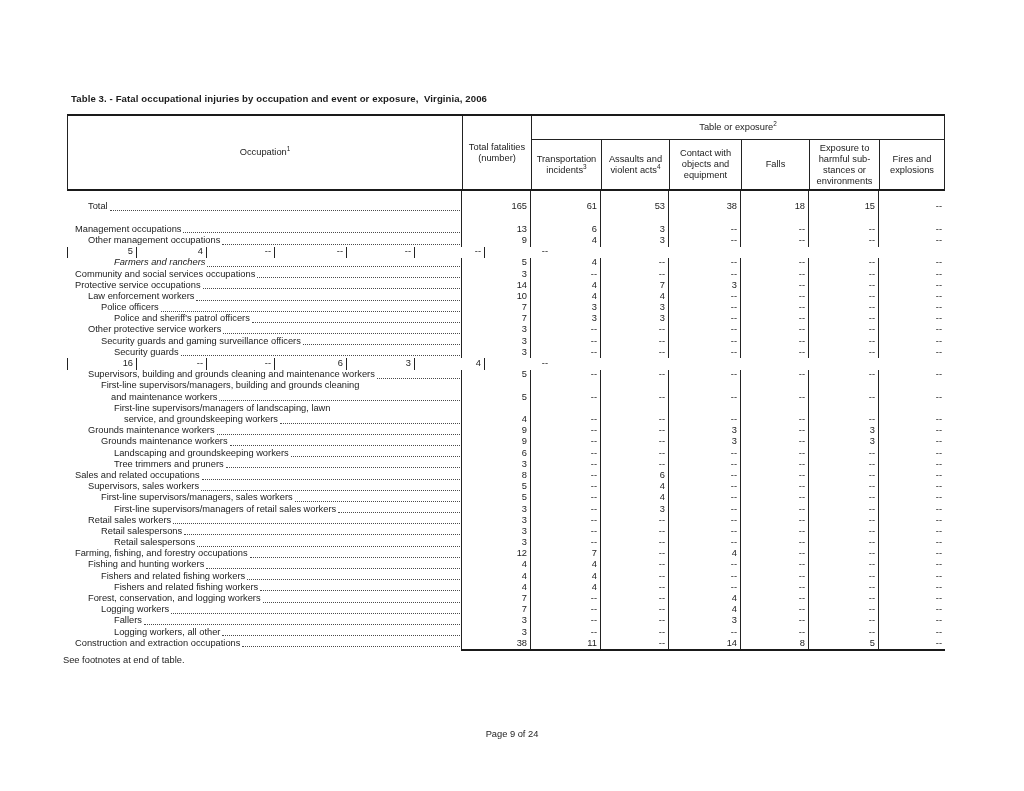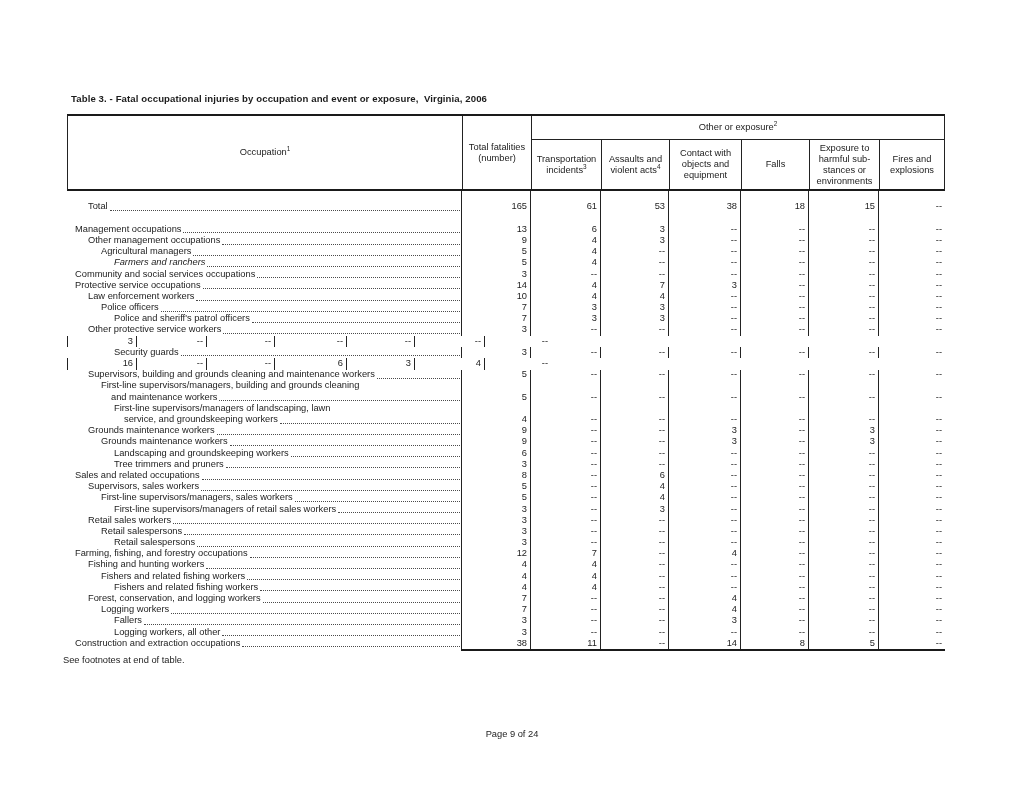--- a/index.html
+++ b/index.html
@@ -67,7 +67,7 @@
     </div>
     <div class="th-events">
       <div class="th-events-top">
-        <div class="th-inner"><span>Other or exposure</span><sup>2</sup></div>
+        <div class="th-inner"><span>Table or exposure</span><sup>2</sup></div>
       </div>
       <div class="th-events-cols" id="event-cols">
           <div class="th-ev" style="width: 69px;">

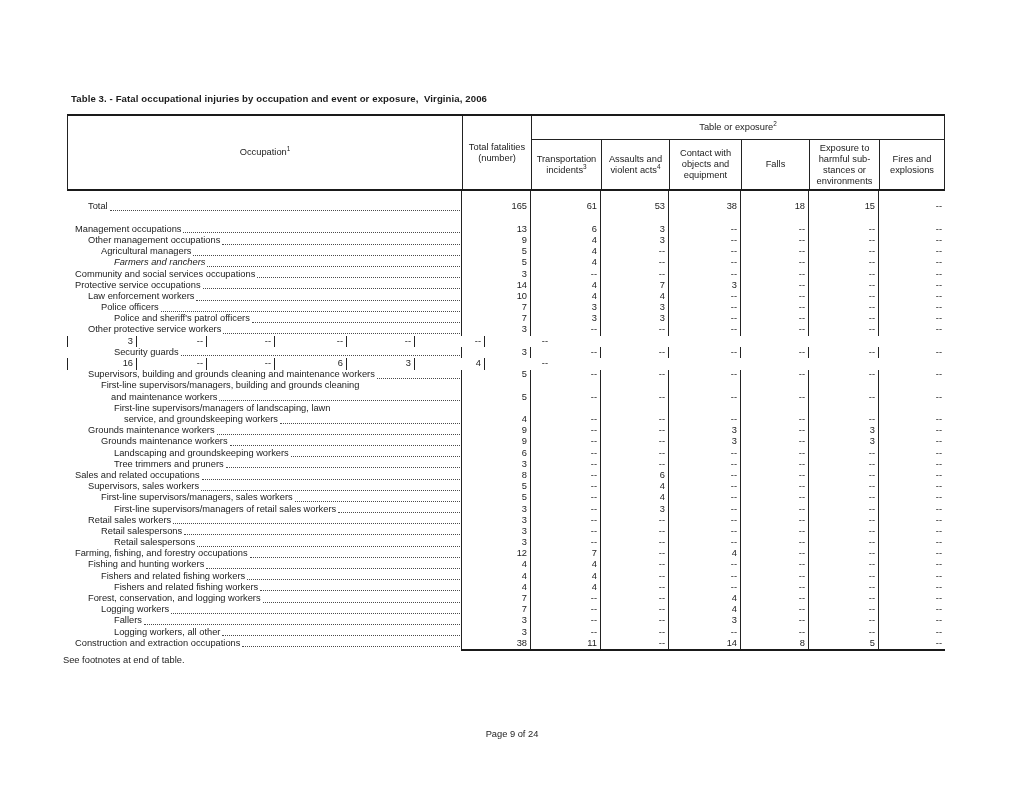--- a/index.html
+++ b/index.html
@@ -212,12 +212,6 @@
         </div>
       </div>
       <div class="row">
-        <div class="cell label-cell">
-          <div class="lbl-line" style="padding-left: 34px;">
-            <span class="occ-text">Agricultural managers</span>
-            <span class="leader"></span>
-          </div>
-        </div>
         <div class="cell val-cell" style="width: 69px;">
           <span class="val-text">5</span>
         </div>

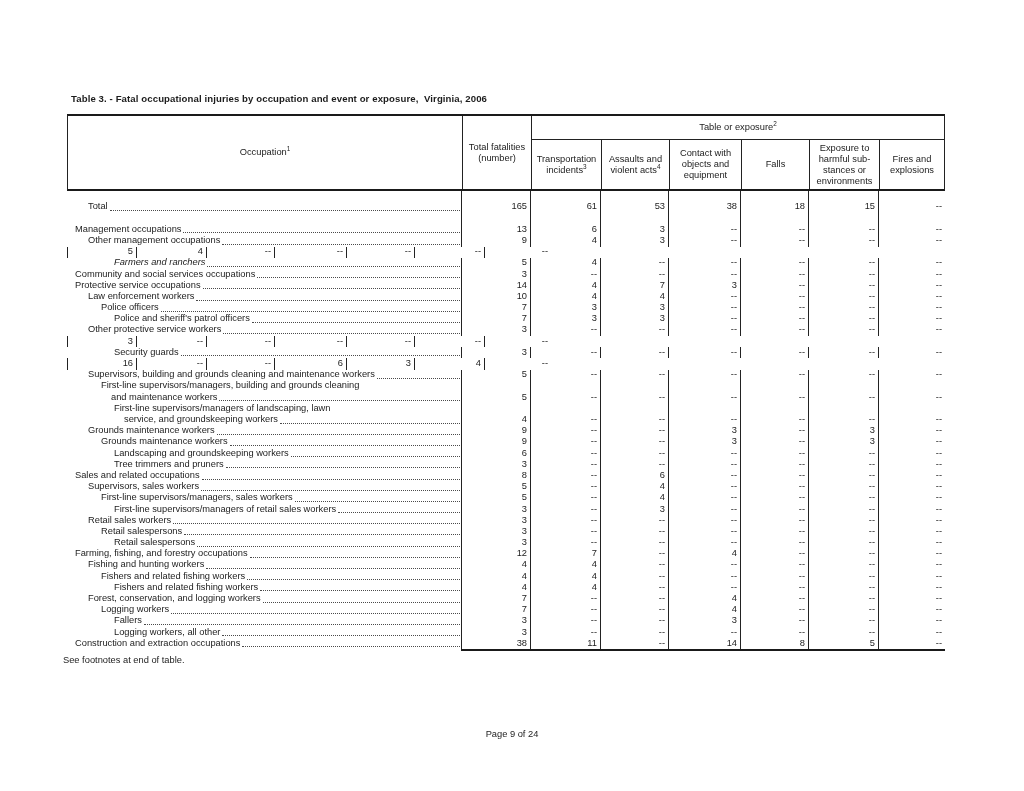--- a/index.html
+++ b/index.html
@@ -438,6 +438,12 @@
         </div>
       </div>
       <div class="row">
+        <div class="cell label-cell">
+          <div class="lbl-line" style="padding-left: 34px;">
+            <span class="occ-text">Security guards and gaming surveillance officers</span>
+            <span class="leader"></span>
+          </div>
+        </div>
         <div class="cell val-cell" style="width: 69px;">
           <span class="val-text">3</span>
         </div>

